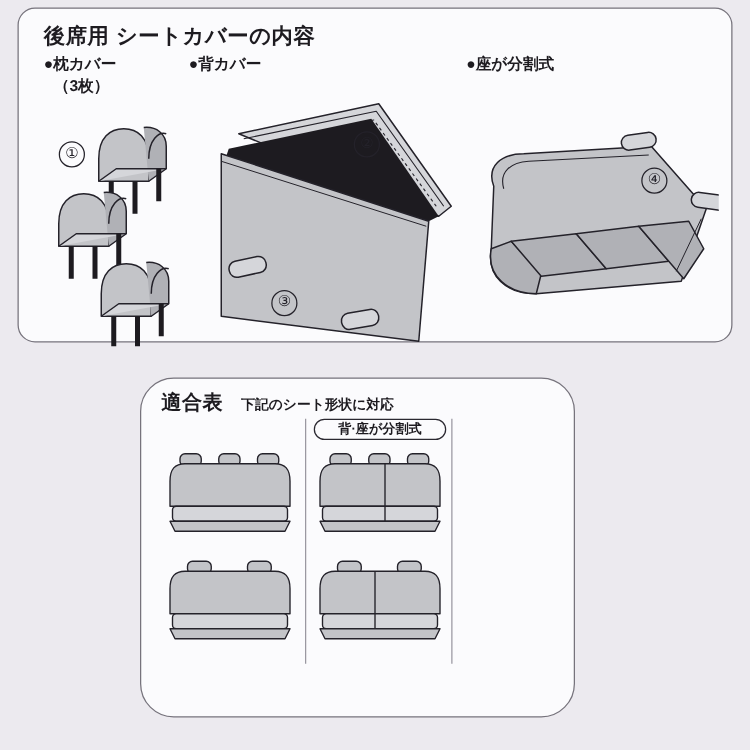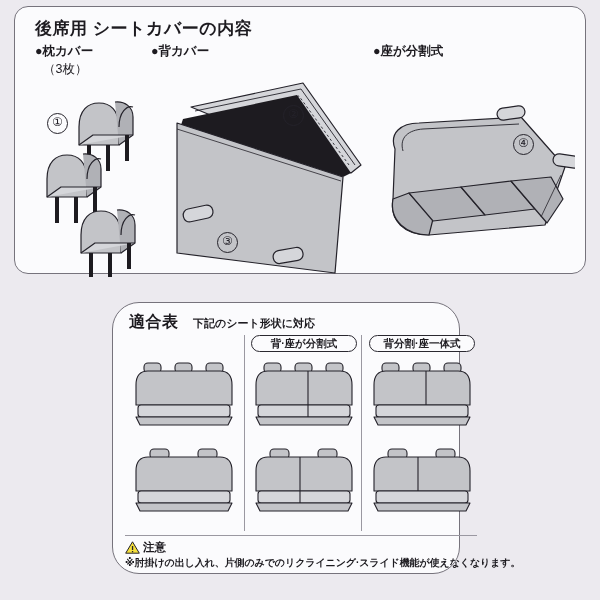--- a/index.html
+++ b/index.html
@@ -73,7 +73,7 @@
   .item-sub {
     position: absolute;
     font-size: 12.5px;
-    font-weight: normal;
+    font-weight: bold;
     white-space: nowrap;
   }
   #label-pillow { left: 20px; top: 36px; }

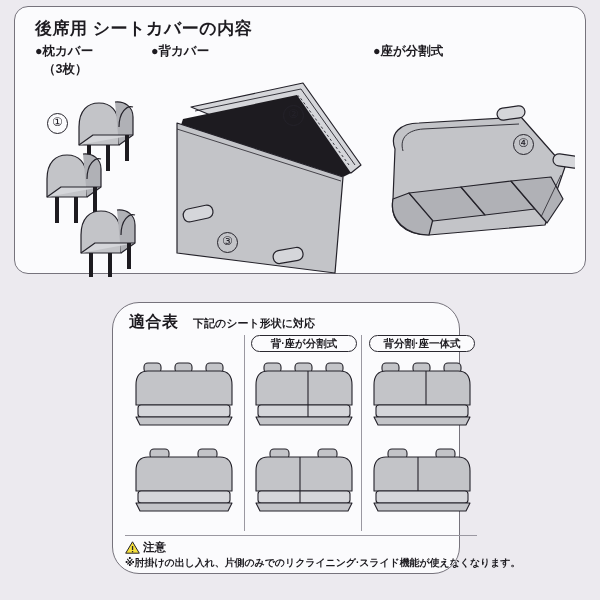--- a/index.html
+++ b/index.html
@@ -330,32 +330,6 @@
     </svg>
   </div>
 
-  <div class="col" id="col-2">
-    <div class="col-head">背分割·座一体式</div>
-
-    <svg class="seat-fig top" viewBox="0 0 108 74">
-      <g stroke="#24222a" stroke-width="1.1" fill="#c3c4c8" stroke-linejoin="round">
-        <rect x="14" y="2" width="17" height="10" rx="4"></rect>
-        <rect x="45" y="2" width="17" height="10" rx="4"></rect>
-        <rect x="76" y="2" width="17" height="10" rx="4"></rect>
-        <path d="M6,24 C6,14 10,10 18,10 L90,10 C98,10 102,14 102,24 L102,44 L6,44 Z"></path>
-        <line x1="58" y1="10" x2="58" y2="44"></line>
-        <rect x="8" y="44" width="92" height="12" rx="3" fill="#d5d6da"></rect>
-        <path d="M6,56 L102,56 L98,64 L10,64 Z" fill="#c3c4c8"></path>
-      </g>
-    </svg>
-
-    <svg class="seat-fig bottom" viewBox="0 0 108 74">
-      <g stroke="#24222a" stroke-width="1.1" fill="#c3c4c8" stroke-linejoin="round">
-        <rect x="20" y="2" width="19" height="10" rx="4"></rect>
-        <rect x="68" y="2" width="19" height="10" rx="4"></rect>
-        <path d="M6,24 C6,14 10,10 18,10 L90,10 C98,10 102,14 102,24 L102,44 L6,44 Z"></path>
-        <line x1="50" y1="10" x2="50" y2="44"></line>
-        <rect x="8" y="44" width="92" height="12" rx="3" fill="#d5d6da"></rect>
-        <path d="M6,56 L102,56 L98,64 L10,64 Z" fill="#c3c4c8"></path>
-      </g>
-    </svg>
-  </div>
 
   <div id="caution">
     <div id="caution-head">

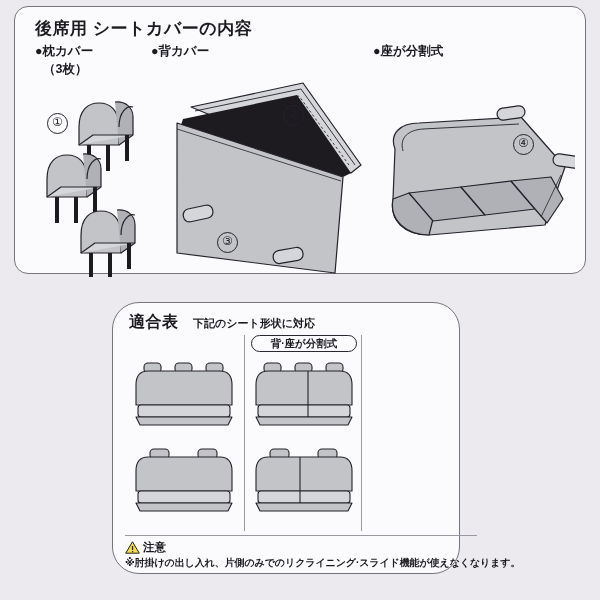--- a/index.html
+++ b/index.html
@@ -331,17 +331,6 @@
   </div>
 
 
-  <div id="caution">
-    <div id="caution-head">
-      <svg class="warn-tri" width="15" height="13" viewBox="0 0 15 13">
-        <path d="M7.5,0.8 L14.3,12.2 L0.7,12.2 Z" fill="#f5e03c" stroke="#24222a" stroke-width="1" stroke-linejoin="round"></path>
-        <rect x="6.9" y="5" width="1.3" height="4" fill="#24222a"></rect>
-        <rect x="6.9" y="10" width="1.3" height="1.3" fill="#24222a"></rect>
-      </svg>
-      <span>注意</span>
-    </div>
-    <div id="caution-body">※肘掛けの出し入れ、片側のみでのリクライニング·スライド機能が使えなくなります。</div>
-  </div>
 </div>
 
 </body></html>

